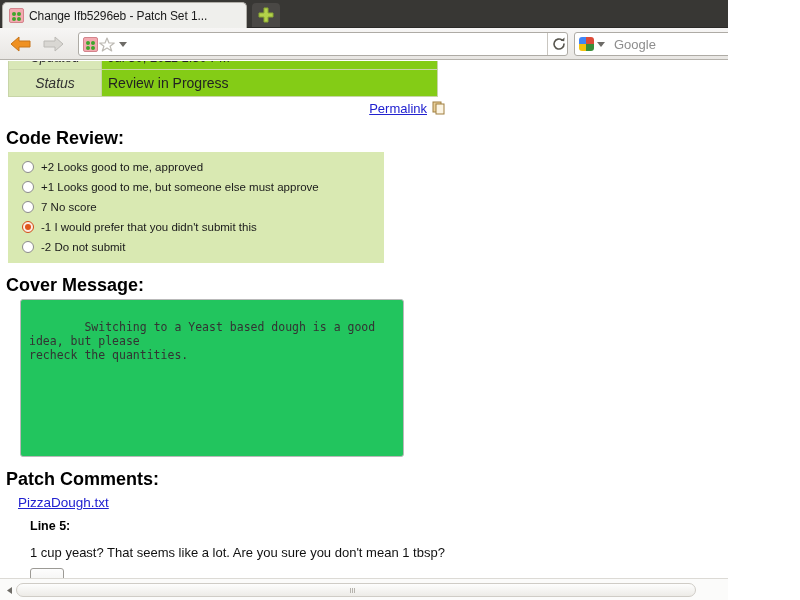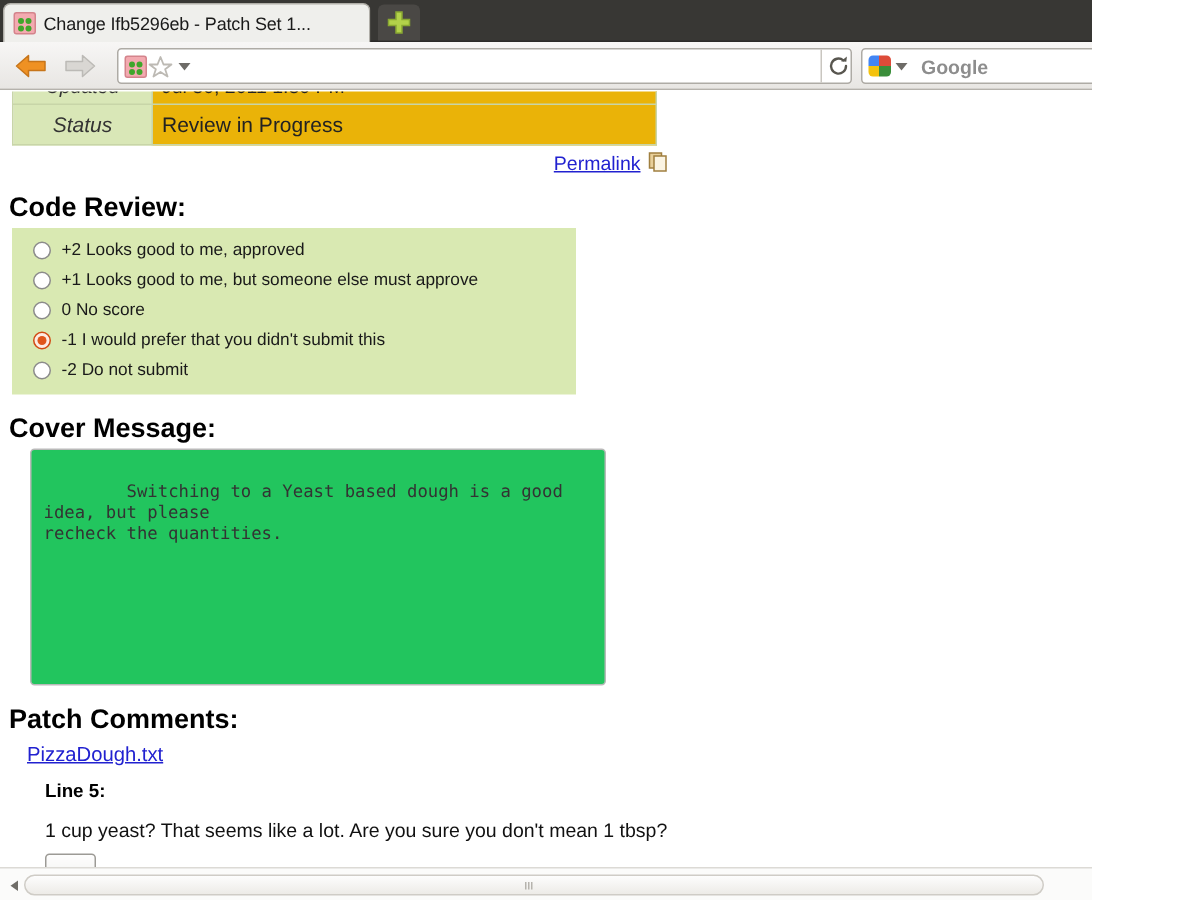--- a/index.html
+++ b/index.html
@@ -139,7 +139,6 @@
     font-size: 13px;
     color: #8d8d8d;
     margin-left: 4px;
-    font-weight: bold;
   }
   .homebtn {
     position: absolute; left: 766px; top: 5px;

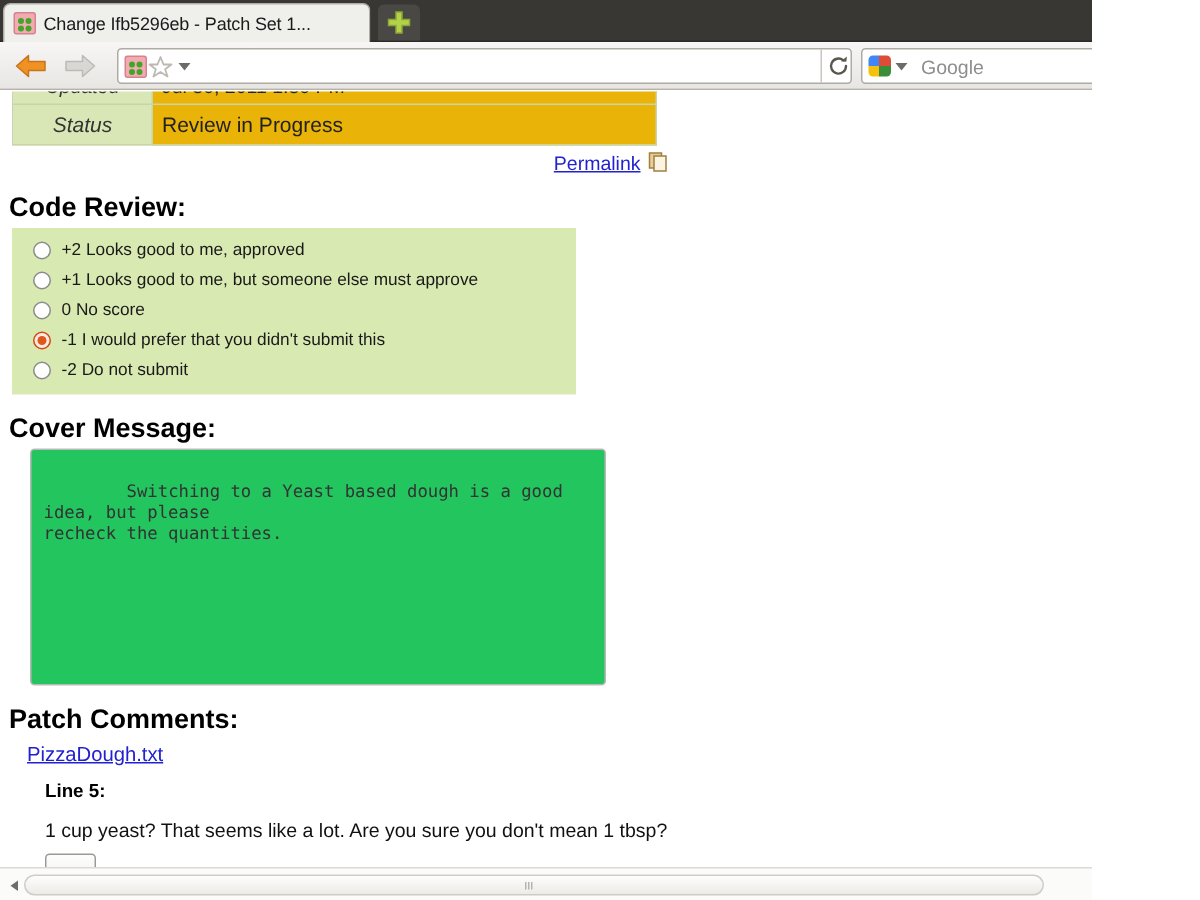--- a/index.html
+++ b/index.html
@@ -190,7 +190,7 @@
     white-space: nowrap;
   }
   .info-table td.val {
-    background: #eab308;
+    background: #84cc16;
     color: #222222;
   }
   .info-table tr.r-updated td { height: 19px; }

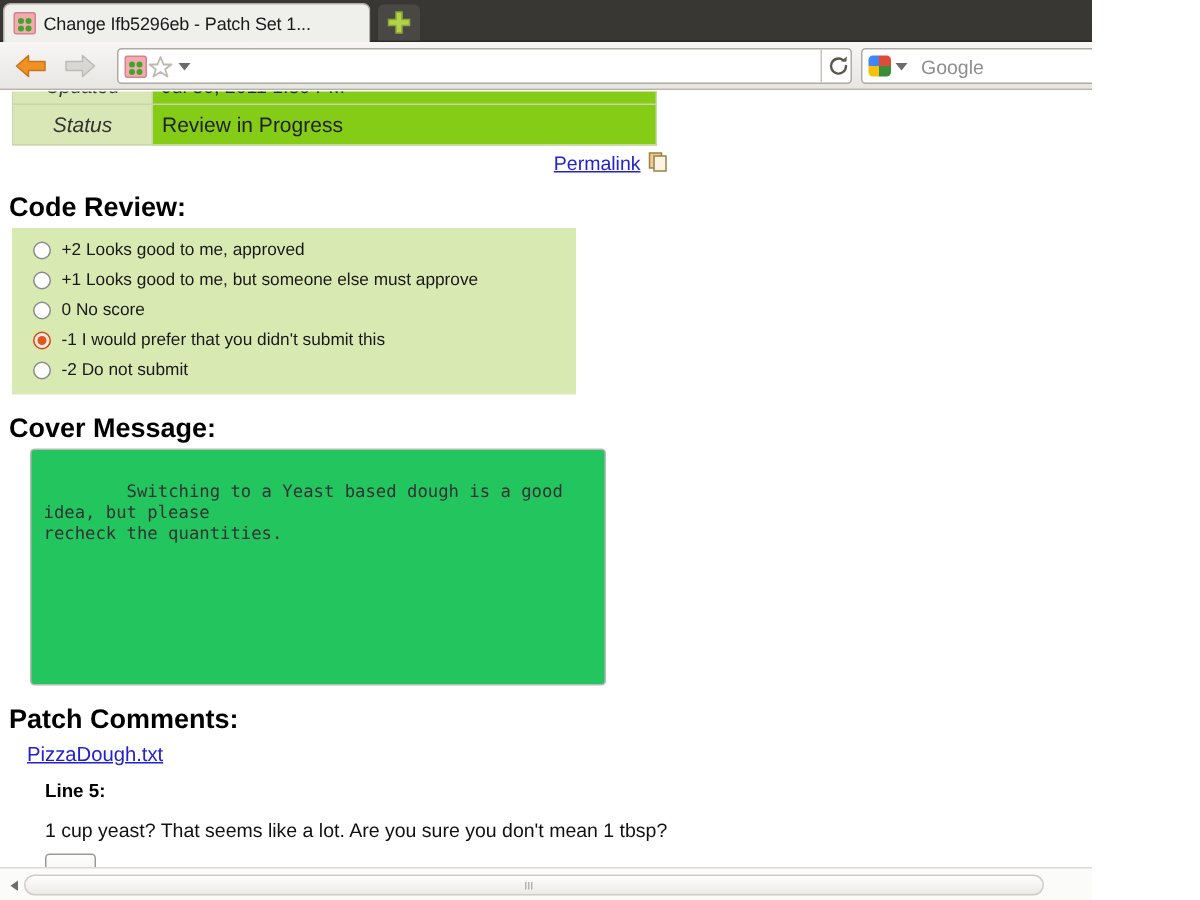--- a/index.html
+++ b/index.html
@@ -521,7 +521,7 @@
         </div>
         <div class="radio-row">
           <span class="radio"></span>
-          <span class="radio-label">0 No score</span>
+          <span class="radio-label">7 No score</span>
         </div>
         <div class="radio-row">
           <span class="radio on"></span>

